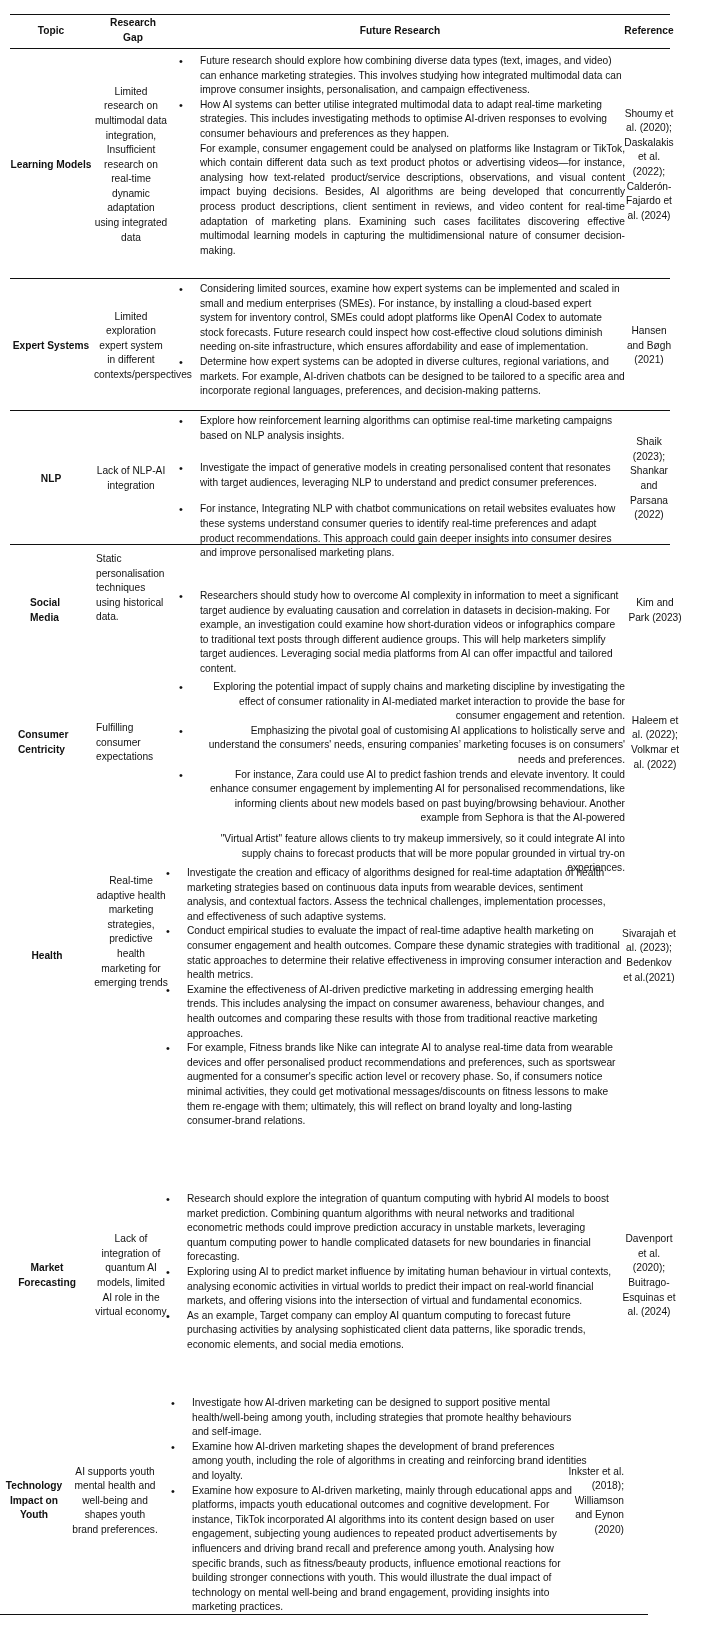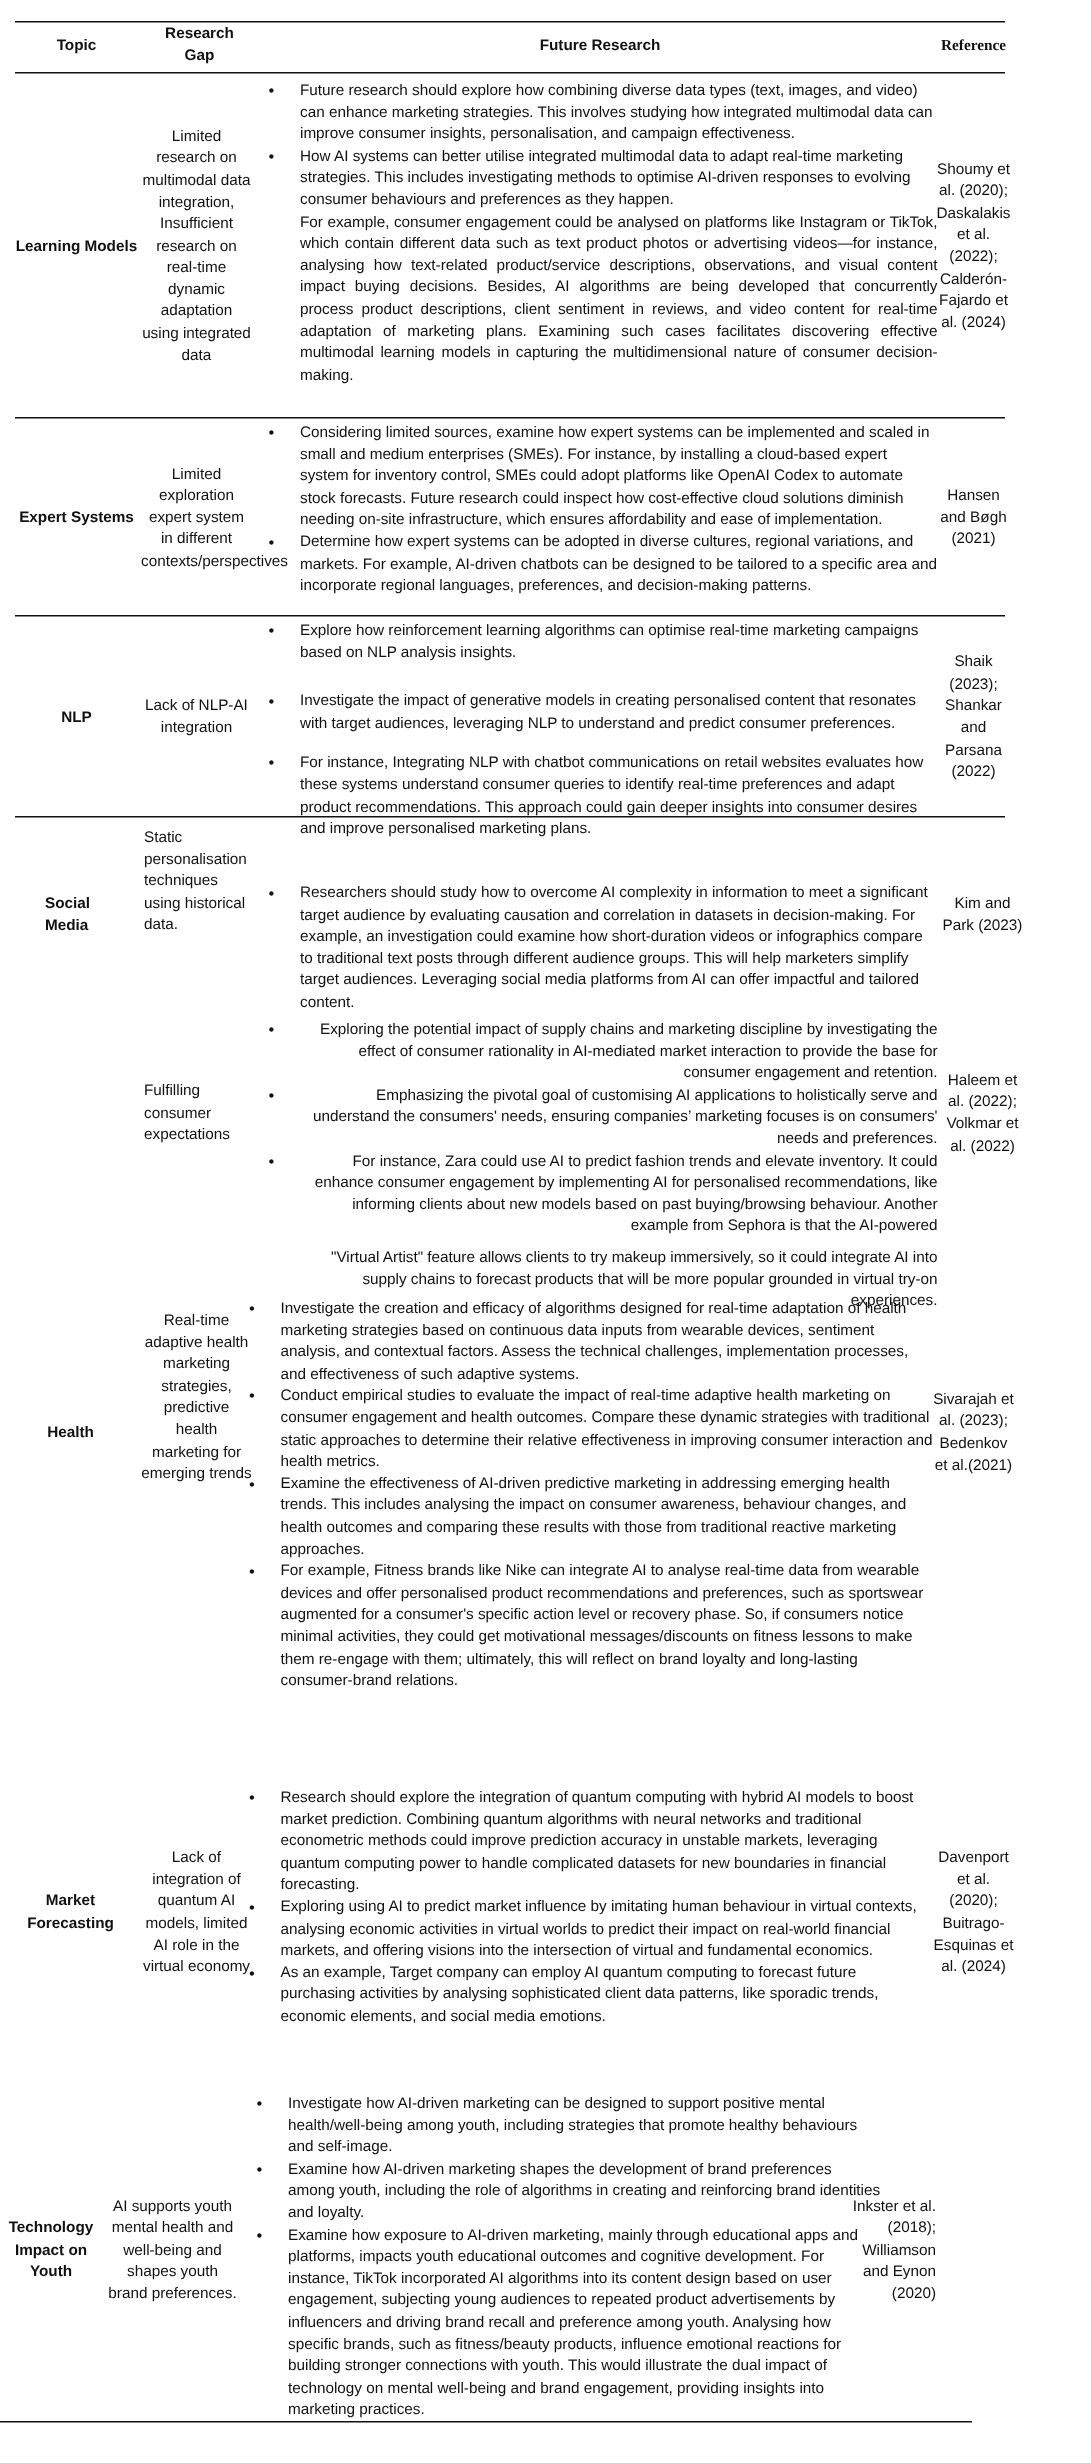--- a/index.html
+++ b/index.html
@@ -39,7 +39,7 @@
     <div class="cell c-topic hdr vcenter" style="top:0;height:30px;">Topic</div>
     <div class="cell c-gap hdr vcenter" style="top:0;height:30px;width:66px;left:90px;">Research Gap</div>
     <div class="cell hdr vcenter" style="left:165px;width:450px;text-align:center;top:0;height:30px;">Future Research</div>
-    <div class="cell c-ref hdr vcenter" style="top:0;height:30px;font-family:Liberation Serif, serif;">Reference</div>
+    <div class="cell c-ref hdr vcenter" style="top:0;height:30px;">Reference</div>
   </div>
   <div class="hline" style="top:34px;"></div>
 

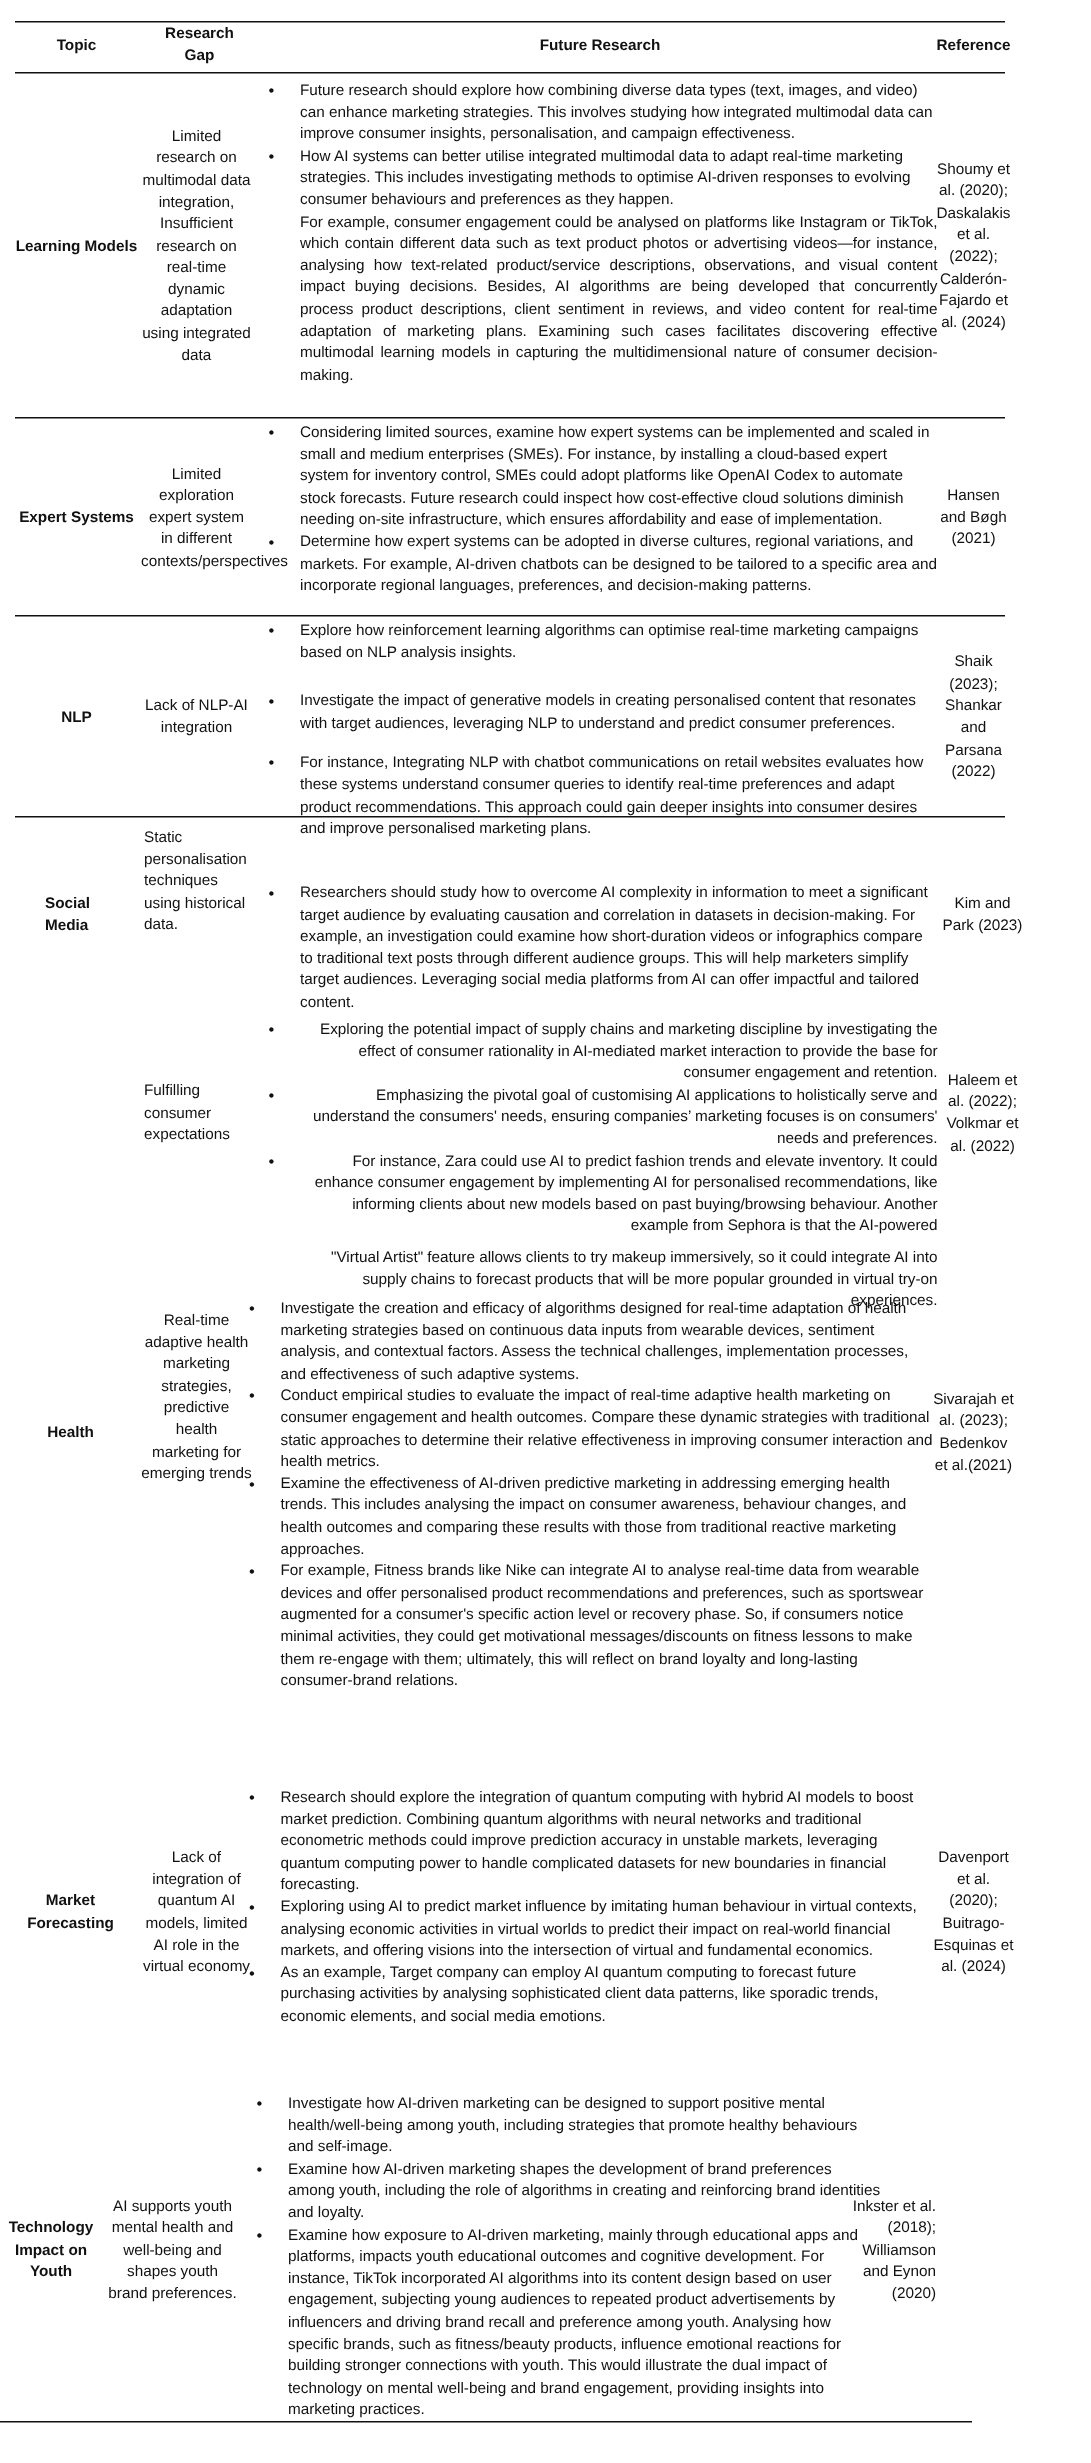--- a/index.html
+++ b/index.html
@@ -96,6 +96,7 @@
   </div>
 
   <div class="row" style="top:664px;height:186px;">
+    <div class="cell c-topic left vcenter hdr" style="top:0;height:130px;width:70px;left:8px;">Consumer Centricity</div>
     <div class="cell c-gap left vcenter" style="top:0;height:130px;width:64px;">Fulfilling consumer expectations</div>
     <div class="cell c-fr" style="top:2px;text-align:right;">
       <ul>

